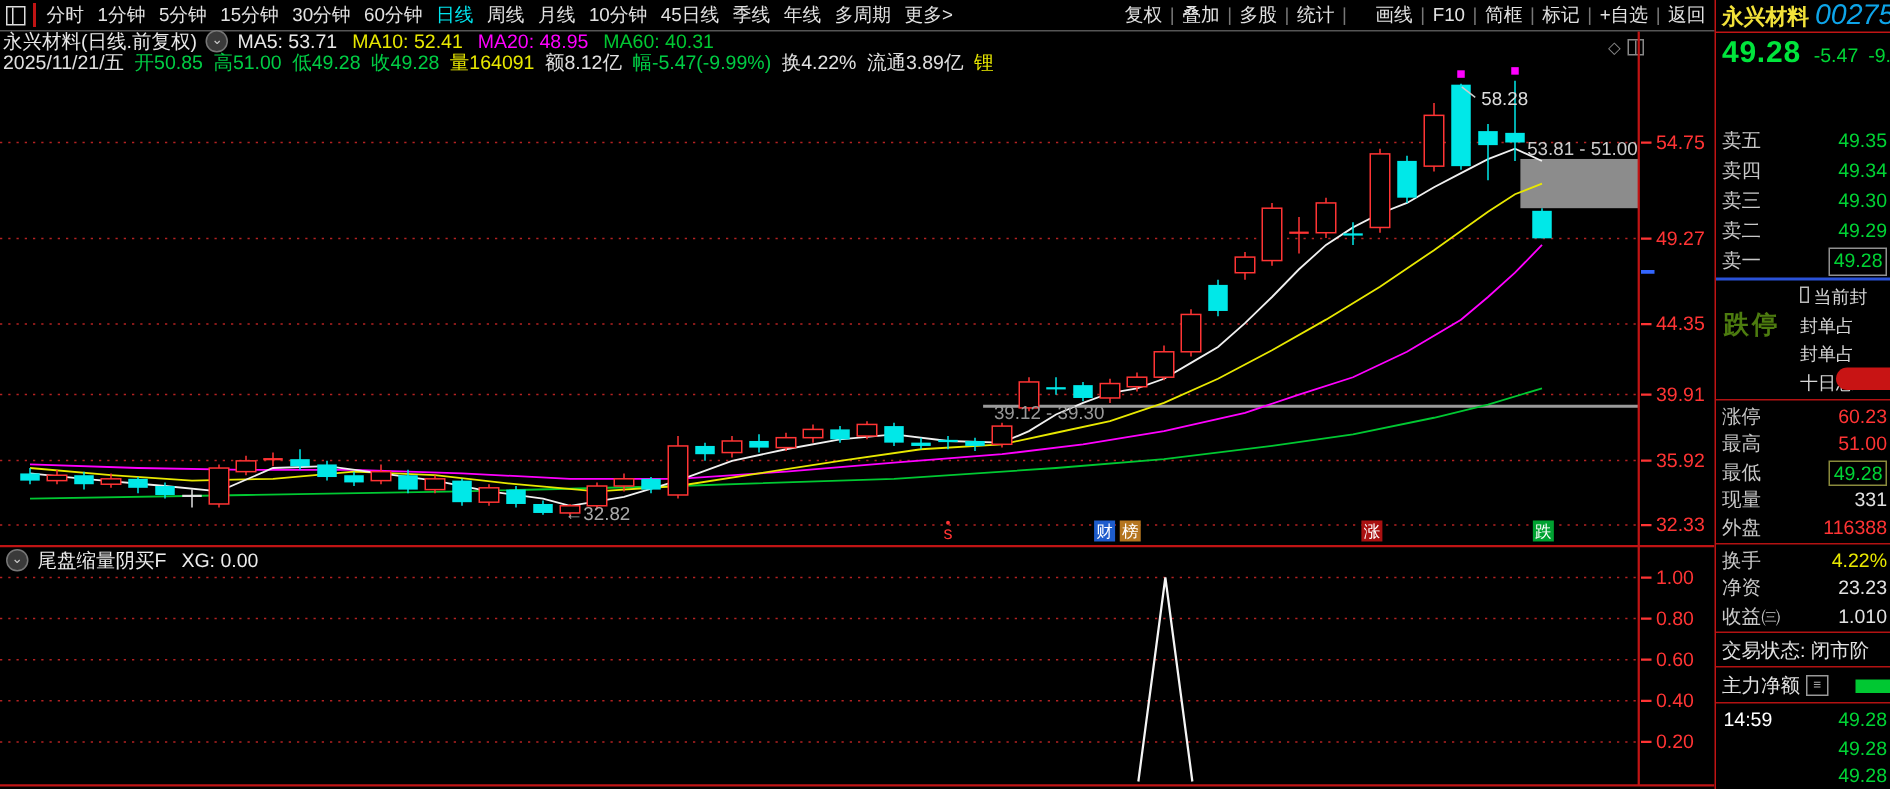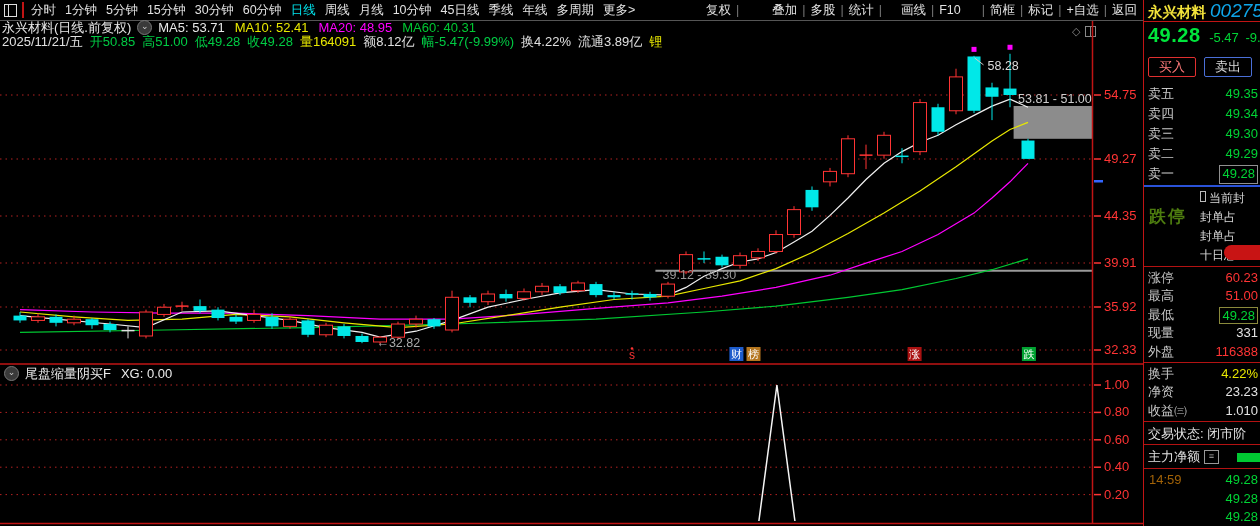--- a/index.html
+++ b/index.html
@@ -99,7 +99,7 @@
     <div class="mgroup-right" id="menu-right">
         <span class="mitem" style="margin-right: 0px;">复权</span>
         <span class="msep">|</span>
-        <span class="mitem" style="margin-right: 0px; margin-left: 28px;">叠加</span>
+        <span class="mitem" style="margin-right: 0px;">叠加</span>
         <span class="msep">|</span>
         <span class="mitem" style="margin-right: 0px;">多股</span>
         <span class="msep">|</span>

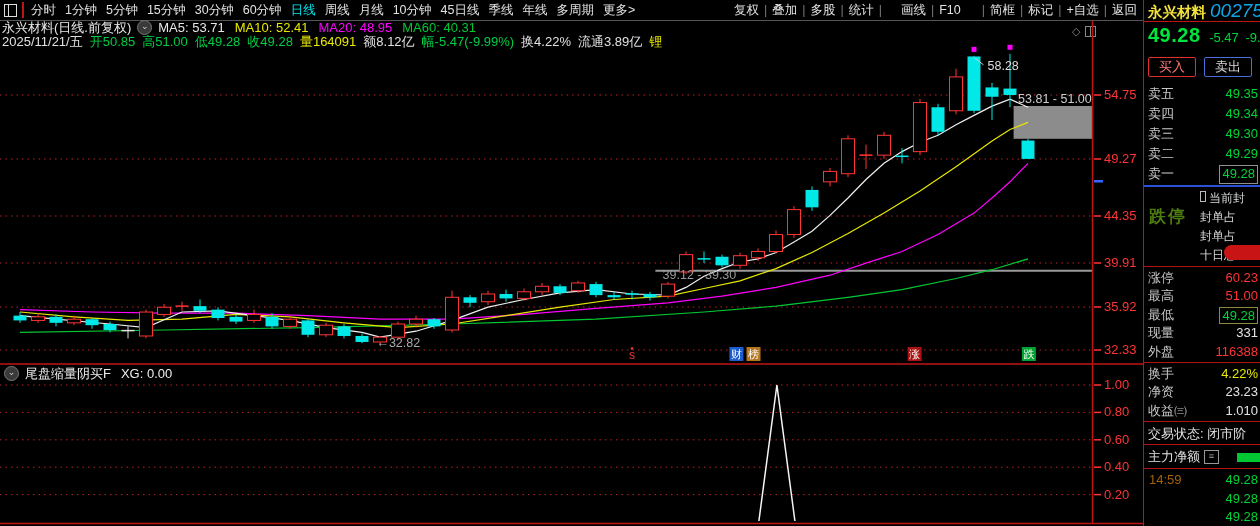--- a/index.html
+++ b/index.html
@@ -107,7 +107,7 @@
         <span class="msep">|</span>
         <span class="mitem" style="margin-right: 0px; margin-left: 14px;">画线</span>
         <span class="msep">|</span>
-        <span class="mitem" style="margin-right: 16px;">F10</span>
+        <span class="mitem" style="margin-right: 0px;">F10</span>
         <span class="msep">|</span>
         <span class="mitem" style="margin-right: 0px;">简框</span>
         <span class="msep">|</span>

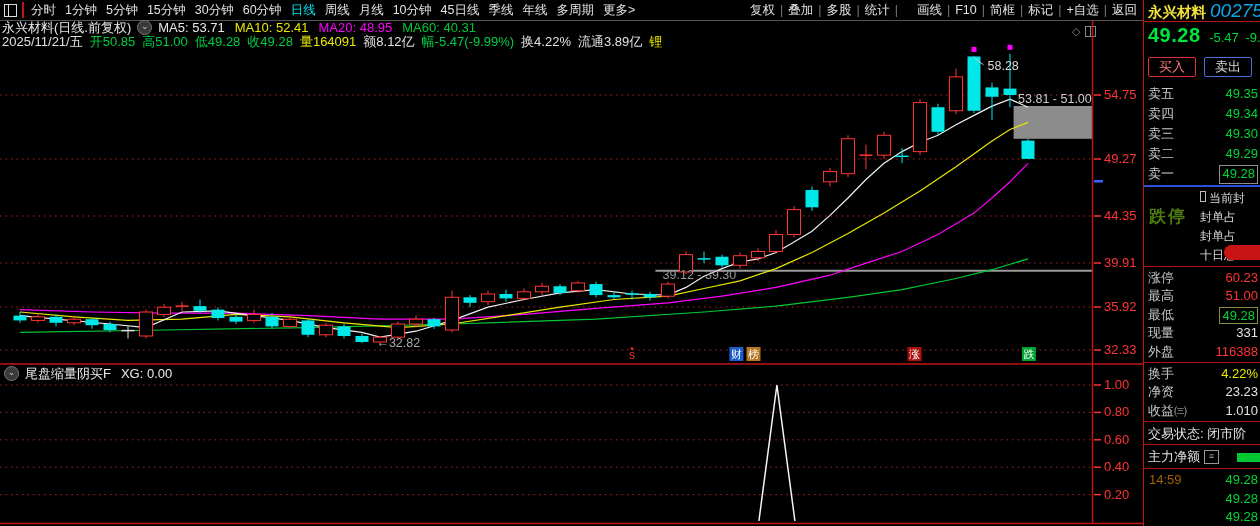--- a/index.html
+++ b/index.html
@@ -328,10 +328,6 @@
       <span class="chg">-5.47</span>
       <span class="chg" style="margin-left:3px;">-9.9</span>
     </div>
-    <div class="sec" style="top:54px;height:26px;">
-      <div class="btn buy">买入</div>
-      <div class="btn sell">卖出</div>
-    </div>
     <div class="sec" id="asks" style="top:84px;height:100px;">
         <div class="qrow">
           <span class="lb">卖五</span>

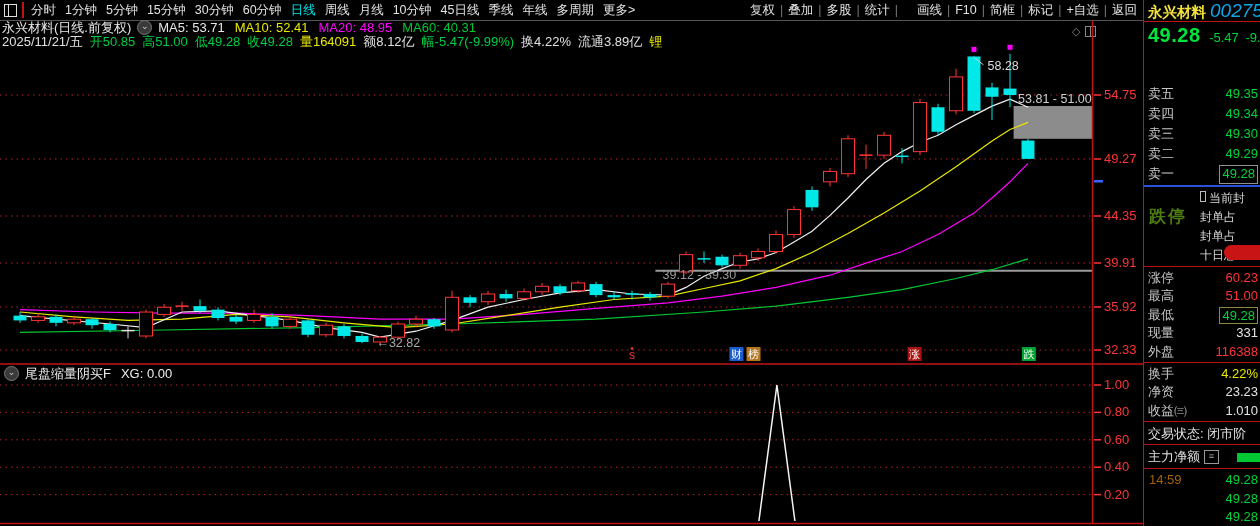--- a/index.html
+++ b/index.html
@@ -66,7 +66,7 @@
             line-height:11px;text-align:center;margin-left:4px;}
   .greenbar{position:absolute;left:93px;top:6px;width:40px;height:9px;background:#00c832;}
   .trow{display:flex;height:18.6px;line-height:18.6px;padding:0 3px 0 5px;}
-  .trow .tm{color:#a16207;} .trow .pr{margin-left:auto;color:#00d435;}
+  .trow .tm{color:#ffffff;} .trow .pr{margin-left:auto;color:#00d435;}
   svg text{font-family:"Liberation Sans",sans-serif;}
 </style>
 </head>

